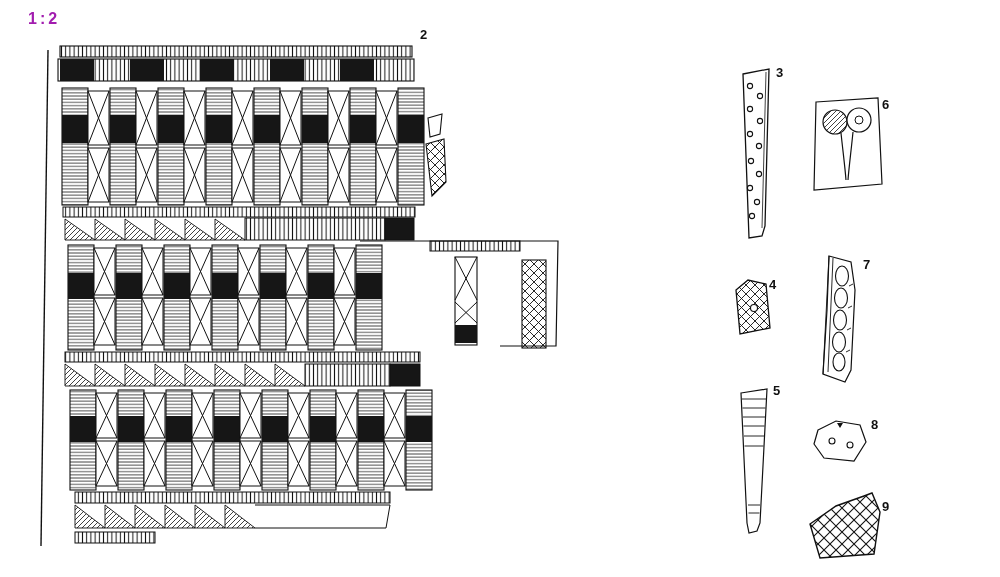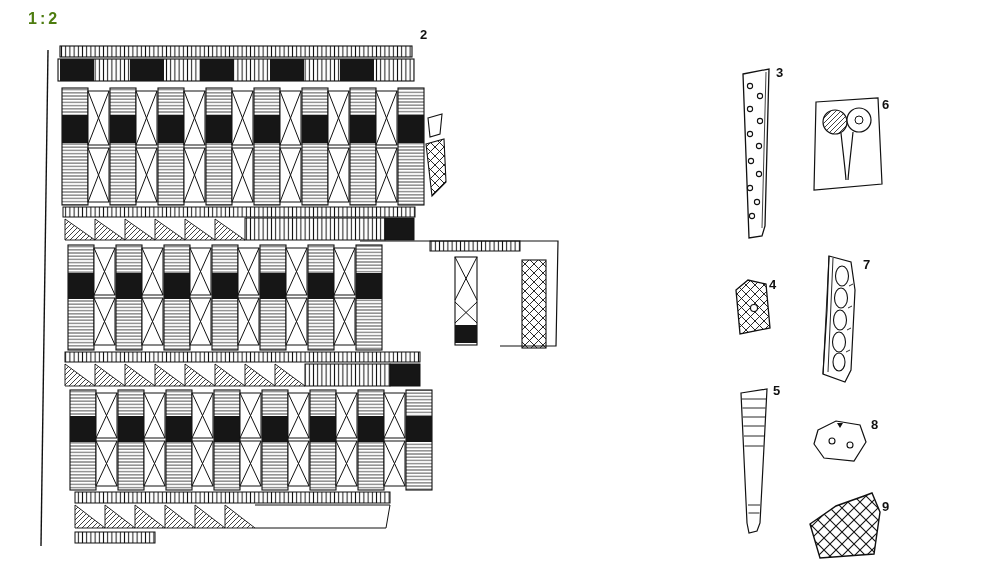--- a/index.html
+++ b/index.html
@@ -13,7 +13,7 @@
   }
   .scale{
     position:absolute;left:28px;top:10px;font-weight:700;font-size:16px;
-    letter-spacing:3px;color:#4d7c0f;
+    letter-spacing:3px;color:#a21caf;
   }
   svg.art{position:absolute;}
 </style>

